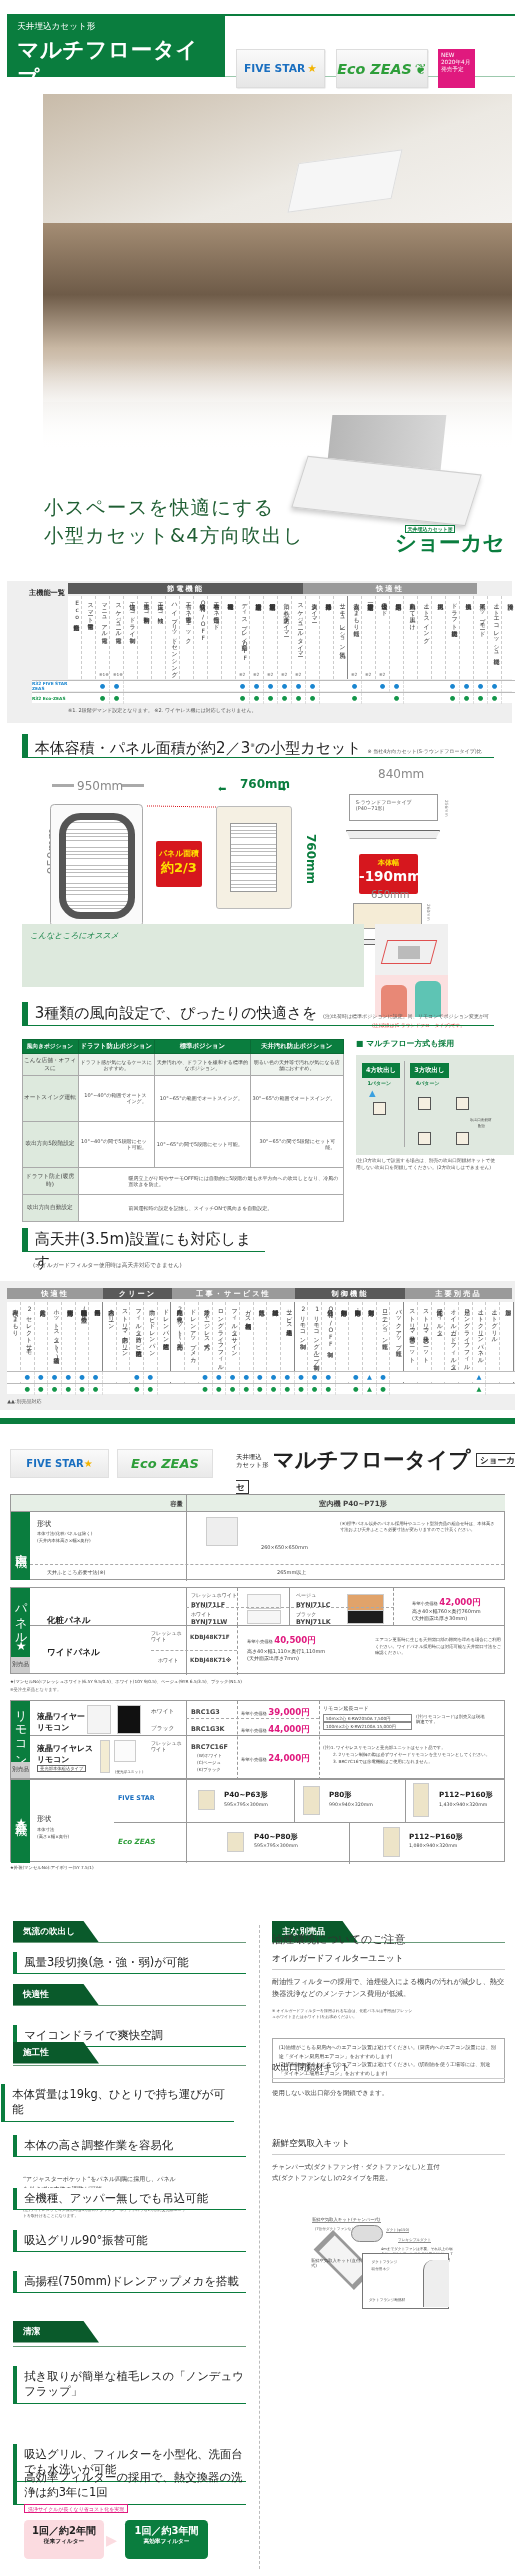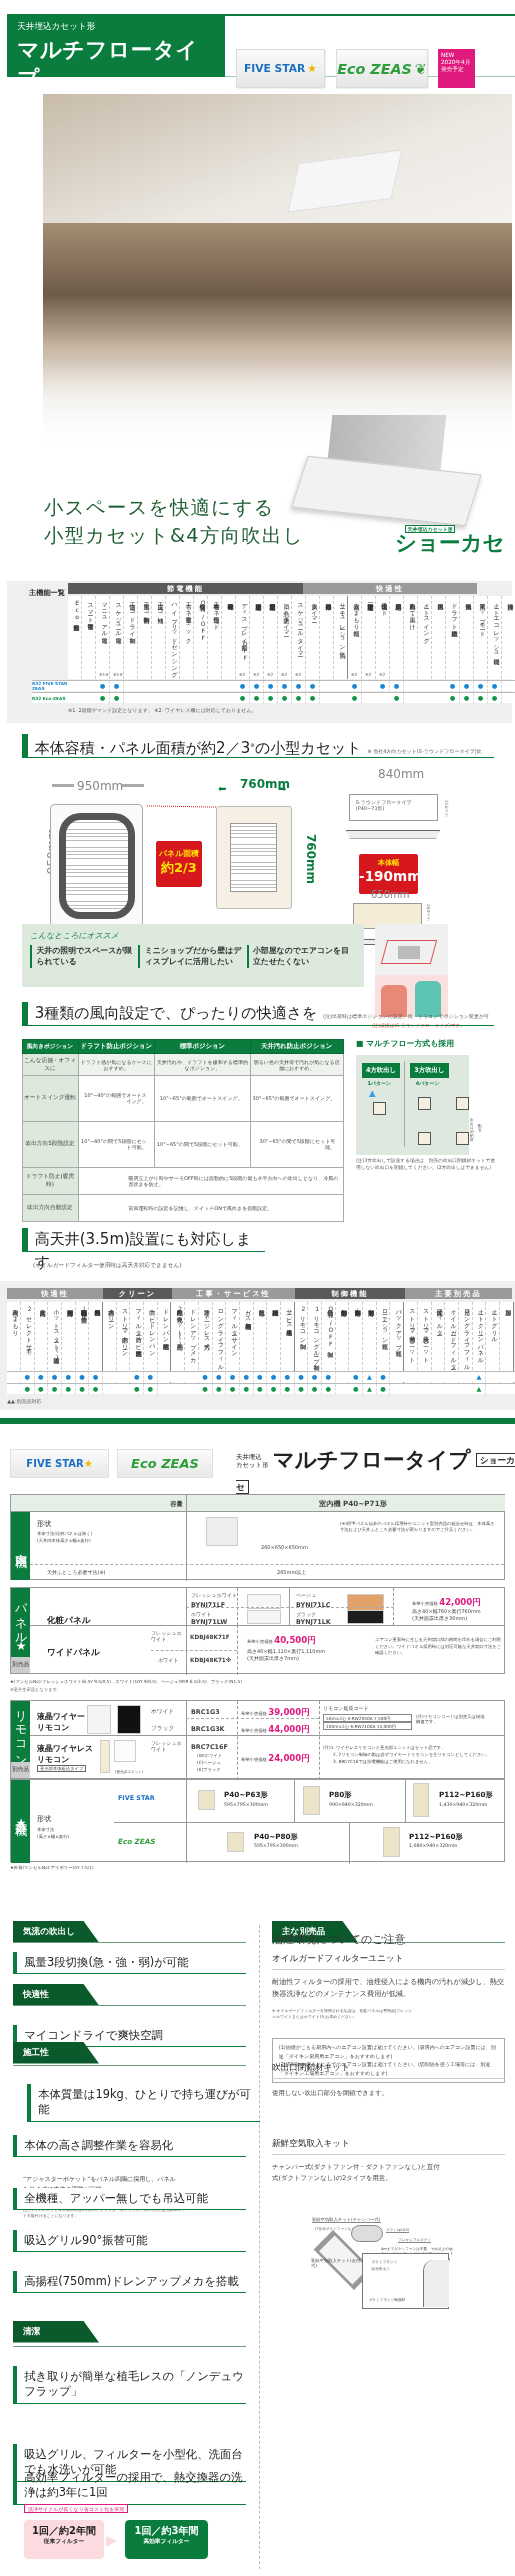--- a/index.html
+++ b/index.html
@@ -296,11 +296,6 @@
 
 <div class="abs rec">
   <div class="rec-title">こんなところにオススメ</div>
-  <div class="rec-items">
-    <div class="rec-item">天井の照明でスペースが限られている</div>
-    <div class="rec-item">ミニショップだから壁はディスプレイに活用したい</div>
-    <div class="rec-item">小部屋なのでエアコンを目立たせたくない</div>
-  </div>
 </div>
 <div class="abs rec-pic">
   <div style="position:absolute;left:8.6px;top:15.7px;width:50px;height:24px;border:0.7px solid #e05050;transform:skew(-15deg)"></div>

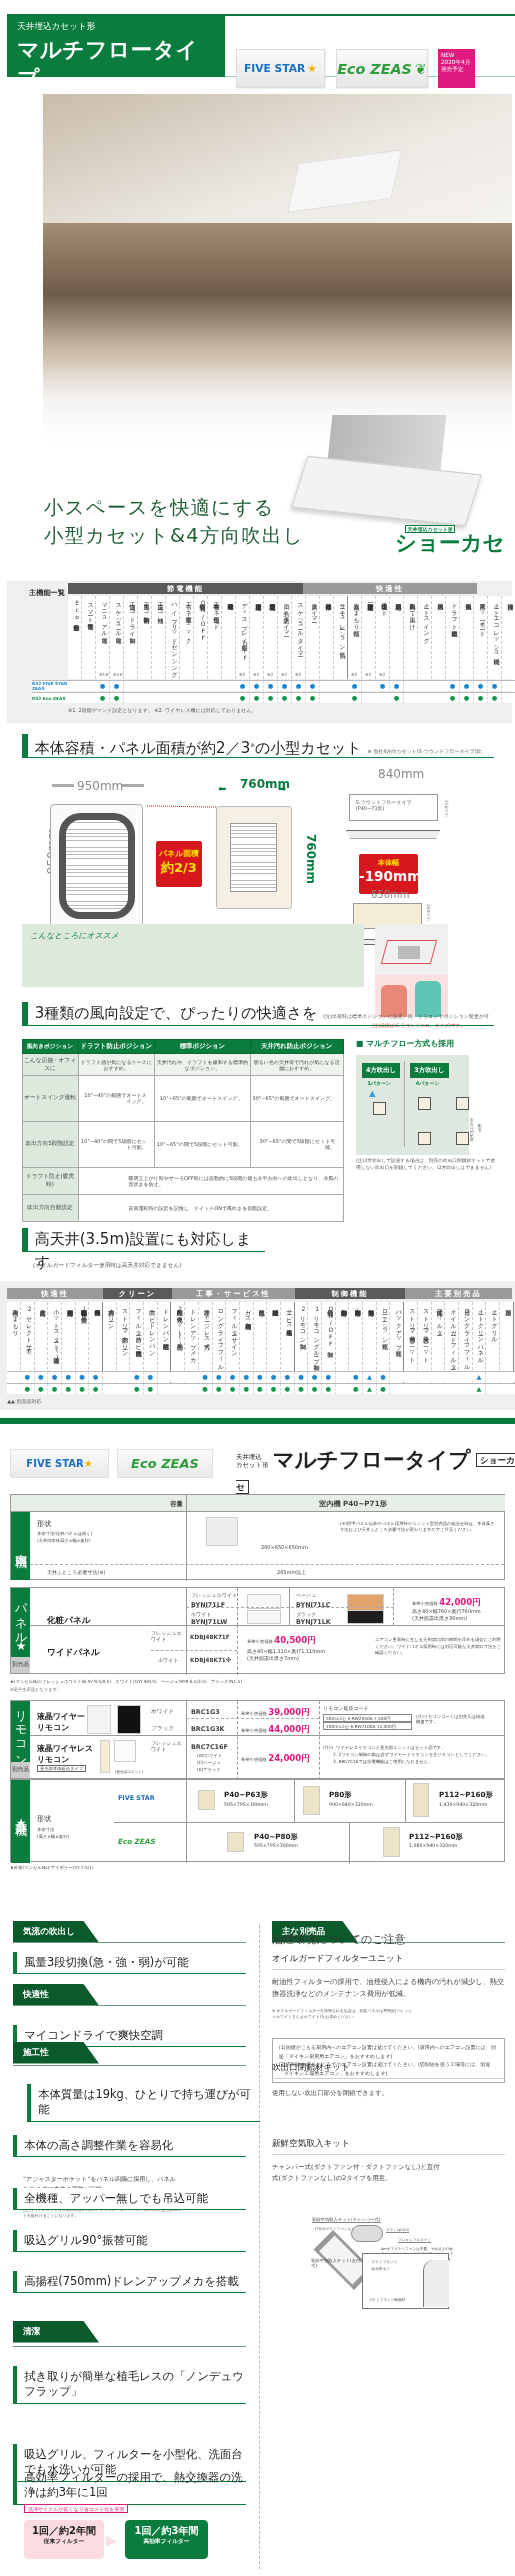--- a/index.html
+++ b/index.html
@@ -67,7 +67,7 @@
 .aftab tr.r1 td{background:#eef3ee;height:21.5px}
 .aftab tr.r1 td.lab{background:#dde9dd}
 .mf-title{left:356px;top:1038px;font-size:7.9px;font-weight:bold;color:#0a7d3e}
-.mf-box{left:356px;top:1055px;width:113px;height:100px;background:#dfe8df}
+.mf-box{left:356px;top:1055px;width:158px;height:100px;background:#dfe8df}
 .mf-tag{background:#0a7d3e;color:#fff;font-size:6.4px;font-weight:bold;padding:2.9px 4.3px;display:inline-block}
 .mf-note{left:356px;top:1158px;width:143px;font-size:4.7px;color:#555;line-height:1.45}
 .unit-sq{width:13px;height:13px;background:#f5efe1;border:1.4px solid #555;position:absolute}

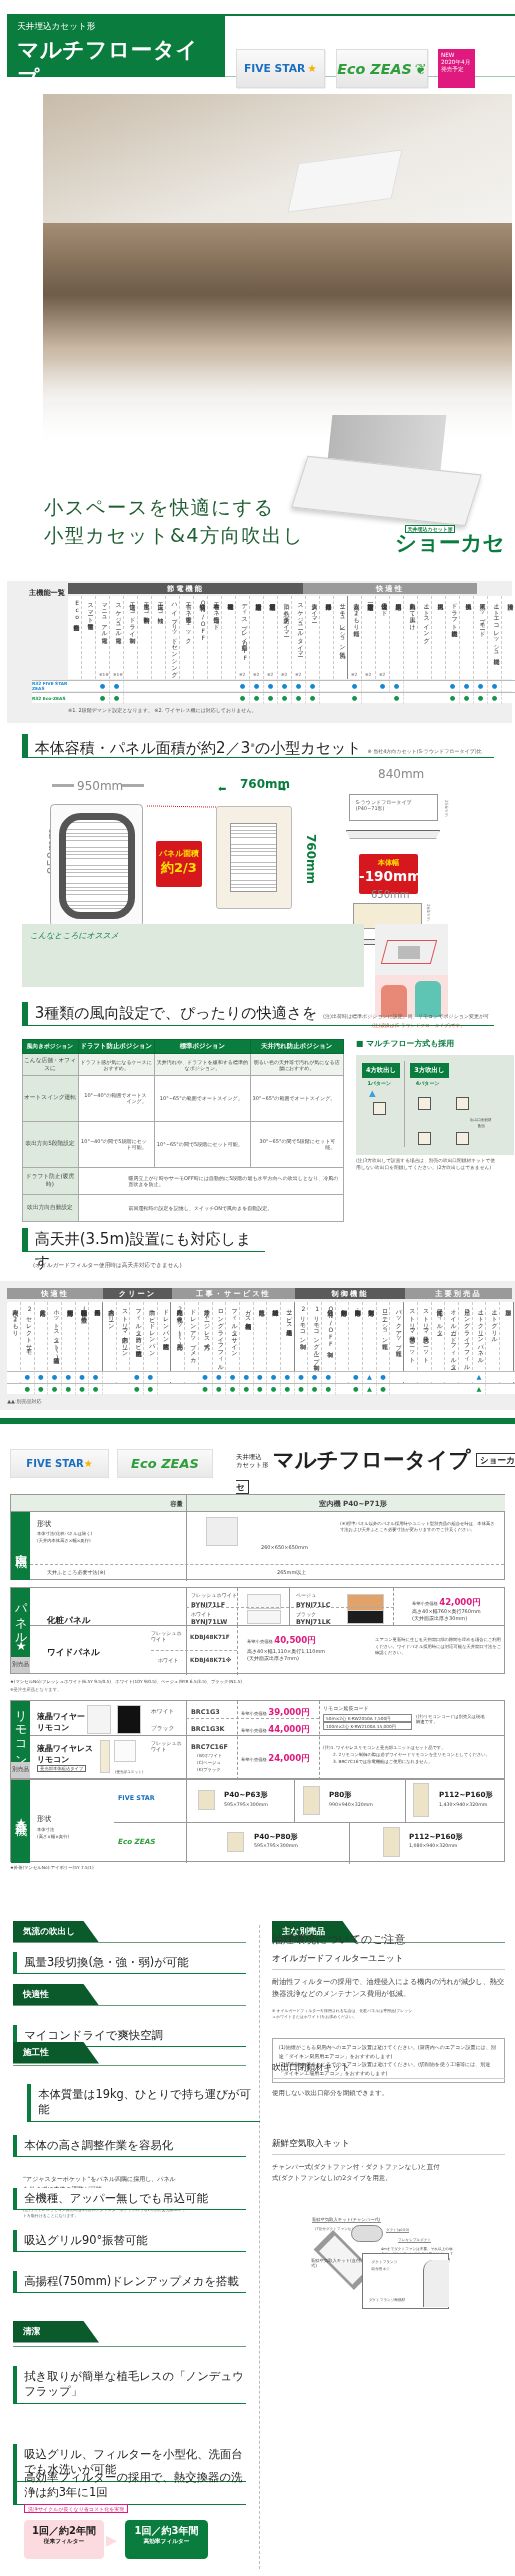--- a/index.html
+++ b/index.html
@@ -637,7 +637,7 @@
 
 <div class="abs bhead" style="left:13px;top:2042px">施工性</div>
 <div class="abs bline" style="left:13px;top:2065px;width:233px"></div>
-<div class="abs btitle" style="left:27px;top:2084px">本体質量は19kg、ひとりで持ち運びが可能</div>
+<div class="abs btitle" style="left:1px;top:2084px">本体質量は19kg、ひとりで持ち運びが可能</div>
 <div class="abs btitle" style="left:13px;top:2135px">本体の高さ調整作業を容易化</div>
 <div class="abs" style="left:23px;top:2174px;font-size:6px;color:#444;width:157px;line-height:1.7">“アジャスターポケット”をパネル四隅に採用し、パネルを外さずに本体の調整が可能。</div>
 <div class="abs" style="left:23px;top:2207px;font-size:3.9px;color:#555;width:165px;line-height:1.6">(注)ワイヤレスリモコン採用時は4カ所のアジャスターポケットのうち1カ所に受光部ユニットを取付けることになります。</div>

